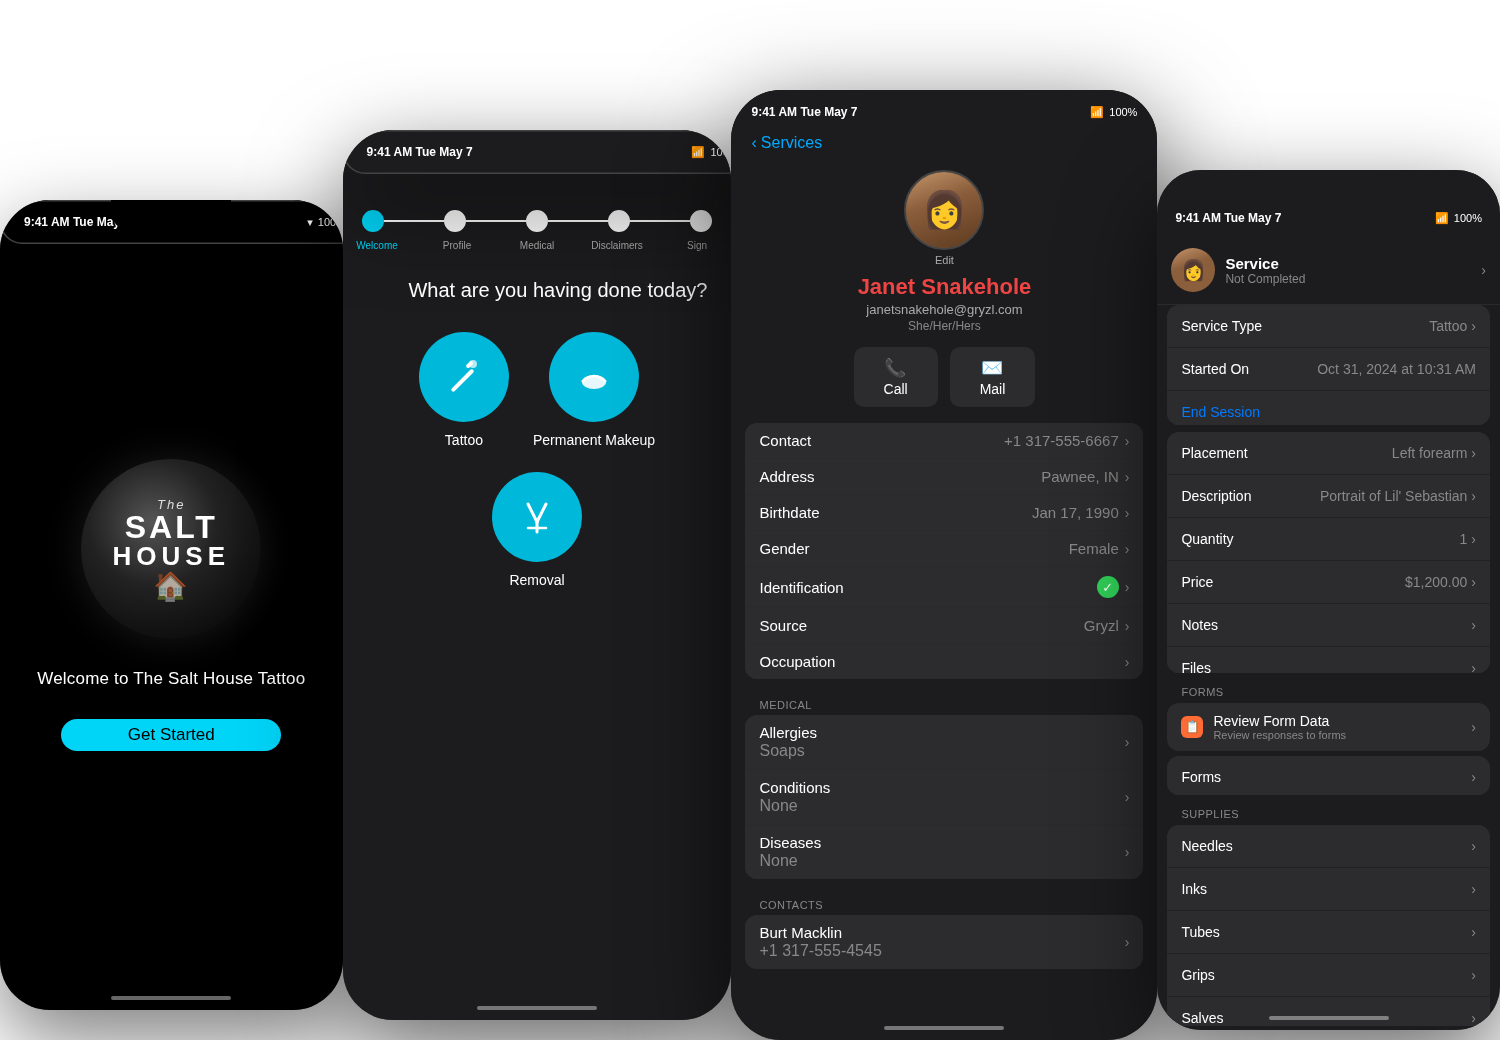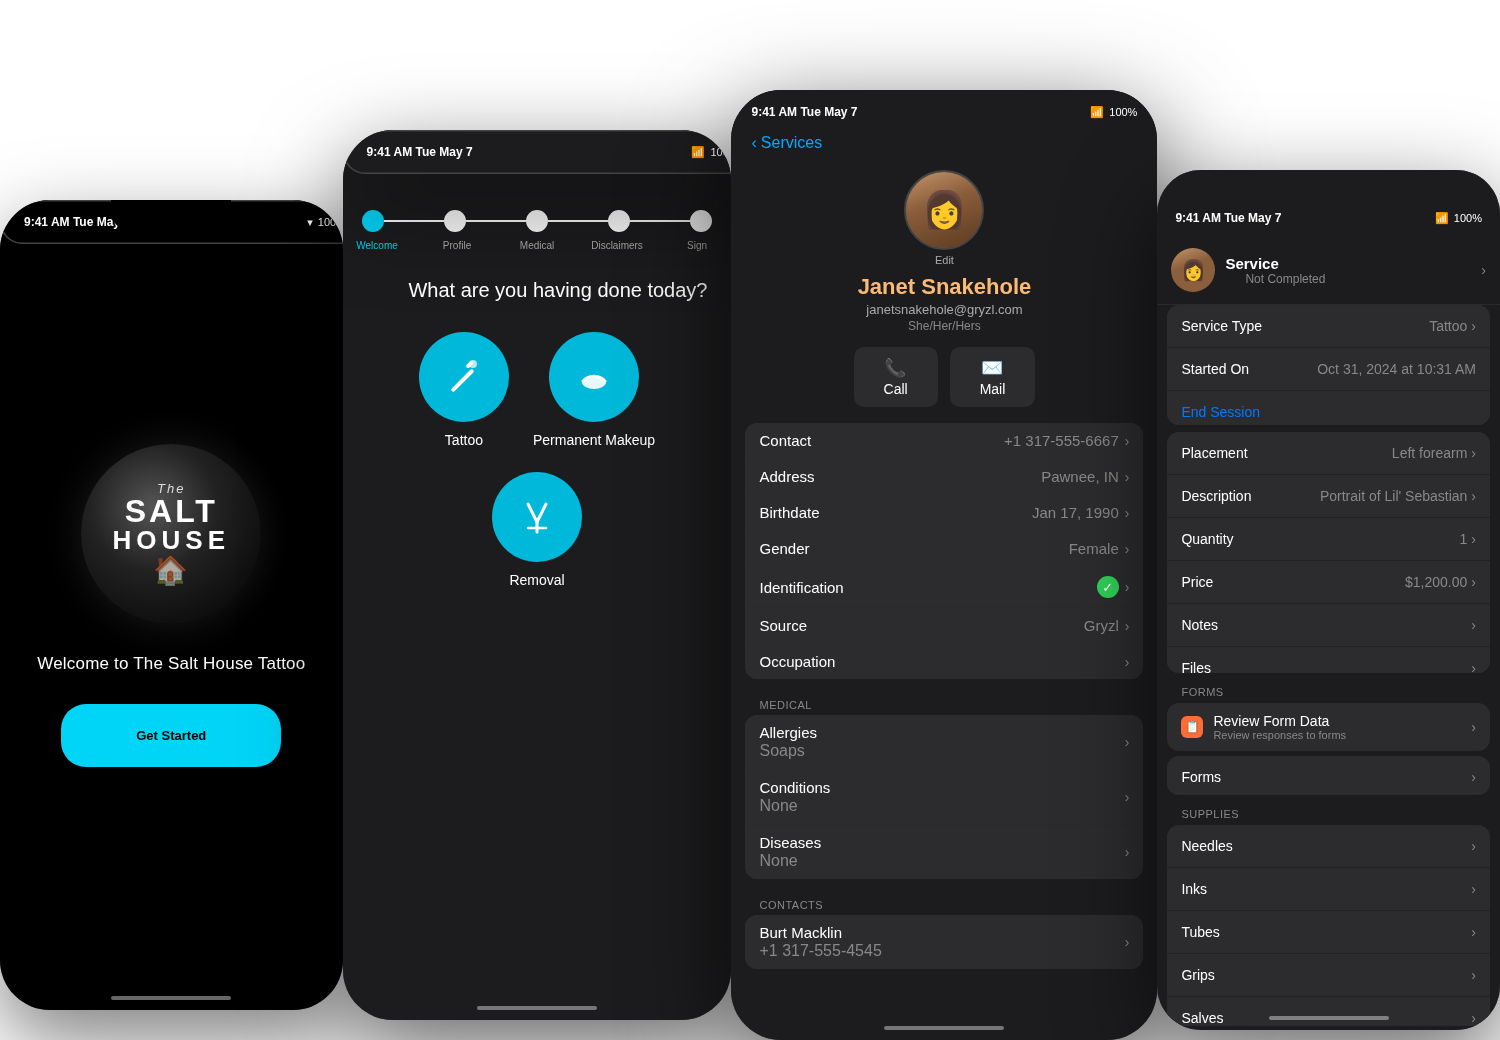--- a/index.html
+++ b/index.html
@@ -346,7 +346,7 @@
     }
     .client-name {
       font-size: 22px;
-      color: #fdba74;
+      color: #ef4444;
       font-weight: 600;
       margin-top: 8px;
     }

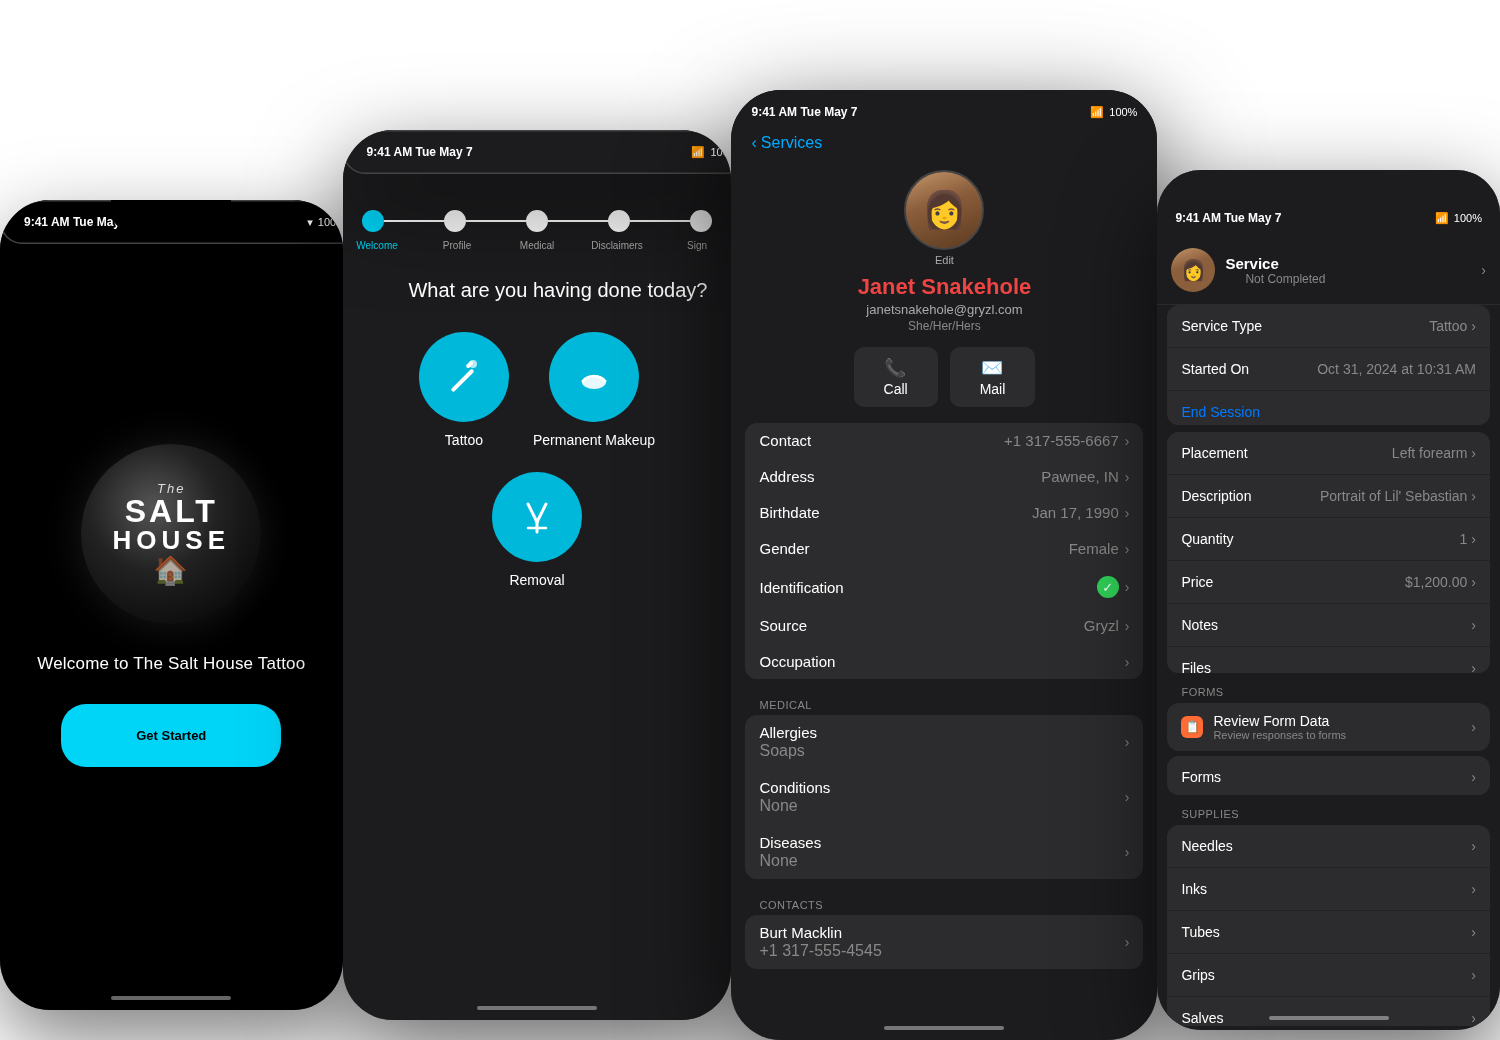--- a/index.html
+++ b/index.html
@@ -496,7 +496,6 @@
     .d4-service-sub {
       font-size: 12px;
       color: #888;
-      margin-left: 20px;
     }
     .d4-list {
       flex: 1;

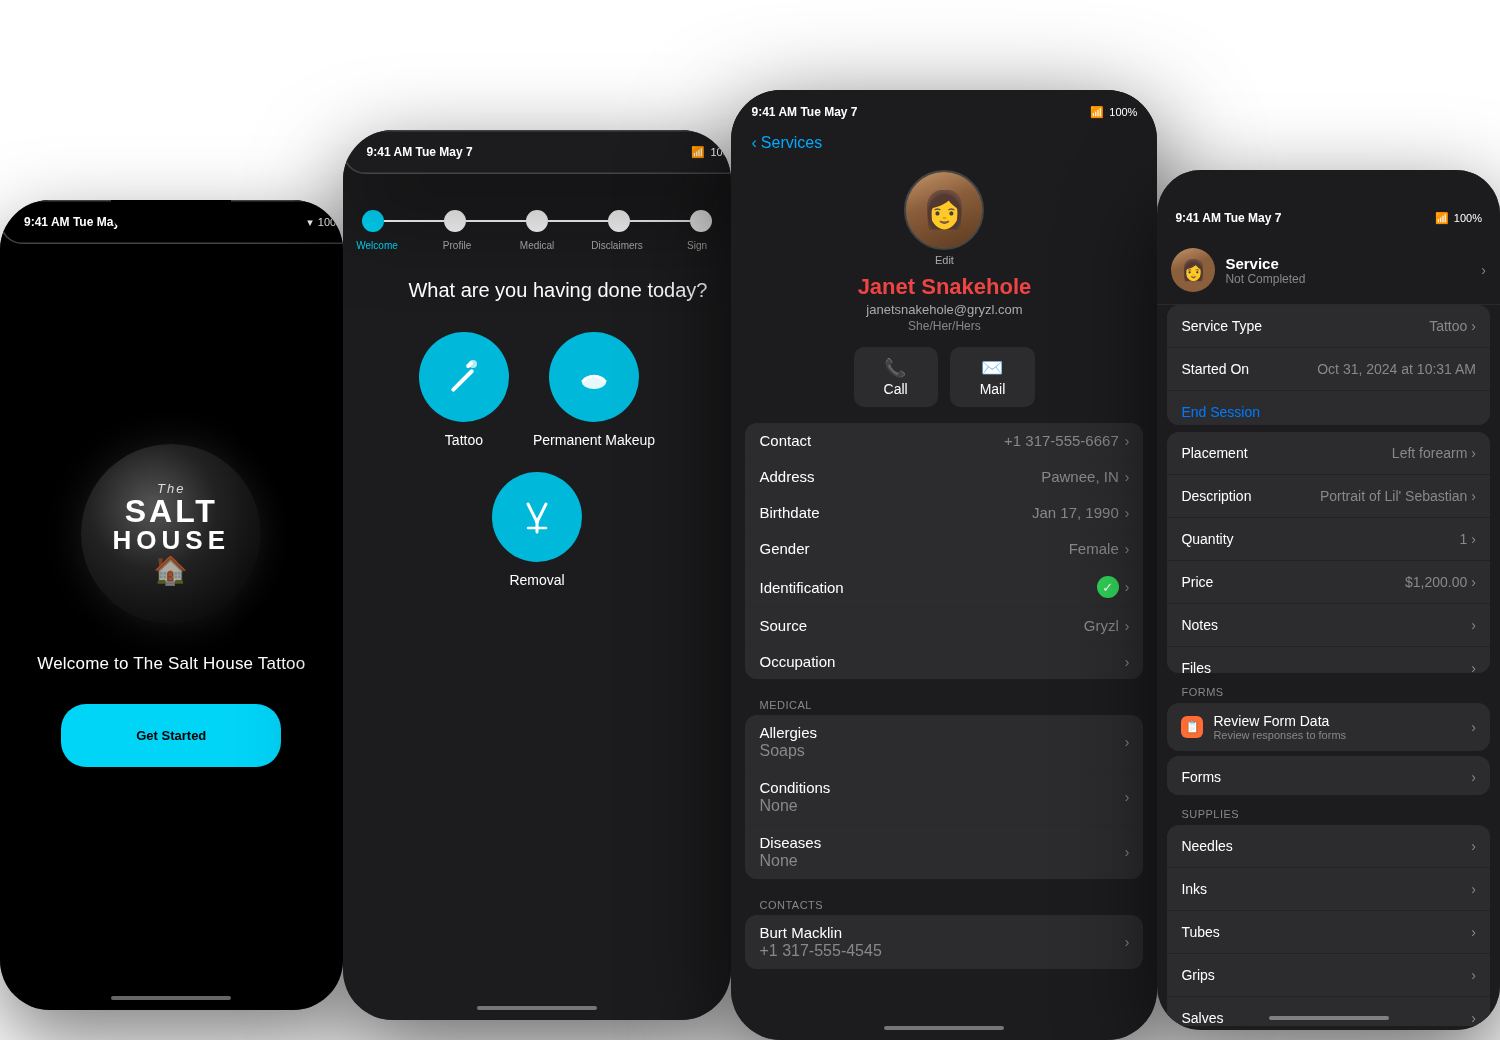--- a/index.html
+++ b/index.html
@@ -147,9 +147,9 @@
       color: #000;
       border: none;
       border-radius: 25px;
-      padding: 24px 60px;
-      font-size: 13px;
-      font-weight: 700;
+      padding: 6px 60px;
+      font-size: 17px;
+      font-weight: 400;
       cursor: pointer;
       min-width: 220px;
     }

